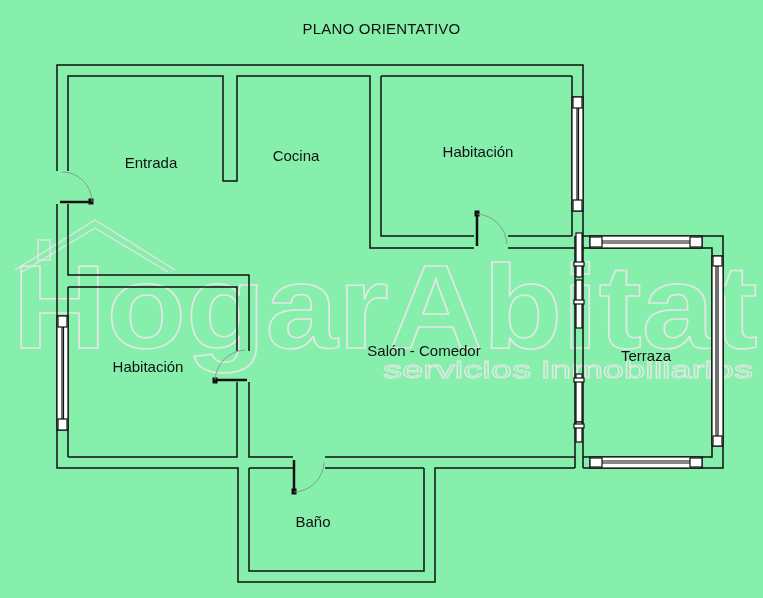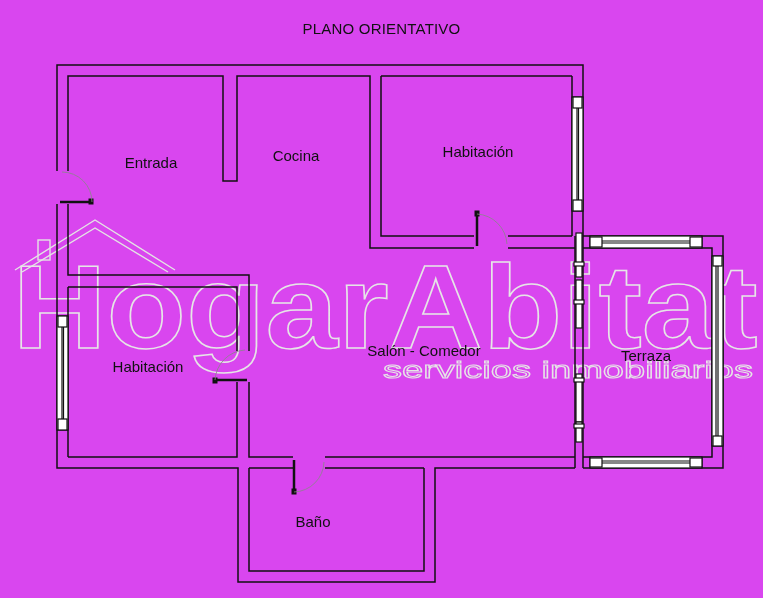--- a/index.html
+++ b/index.html
@@ -3,7 +3,7 @@
   <meta charset="utf-8">
   <style>
     html, body { margin: 0; padding: 0; background: #ffffff; }
-    .canvas { position: relative; width: 763px; height: 598px; overflow: hidden; background: #d946ef; font-family: "Liberation Sans", sans-serif; text-decoration: underline; }
+    .canvas { position: relative; width: 763px; height: 598px; overflow: hidden; background: #86efac; font-family: "Liberation Sans", sans-serif; text-decoration: underline; }
     .title { position: absolute; left: 0; top: 20px; width: 763px; text-align: center; font-size: 15px; color: #111111; letter-spacing: 0.2px; }
     svg.plan { position: absolute; left: 0; top: 0; }
     .room-label { position: absolute; font-size: 15px; color: #111111; white-space: nowrap; transform: translate(-50%, -50%); }

